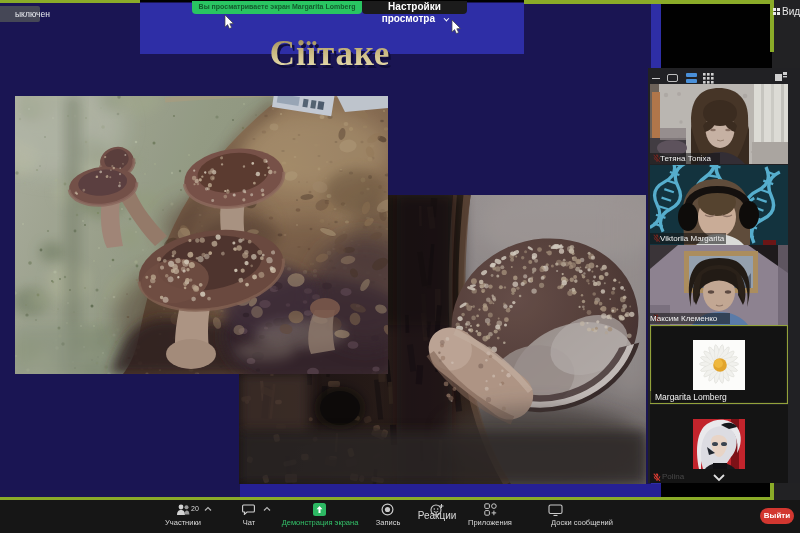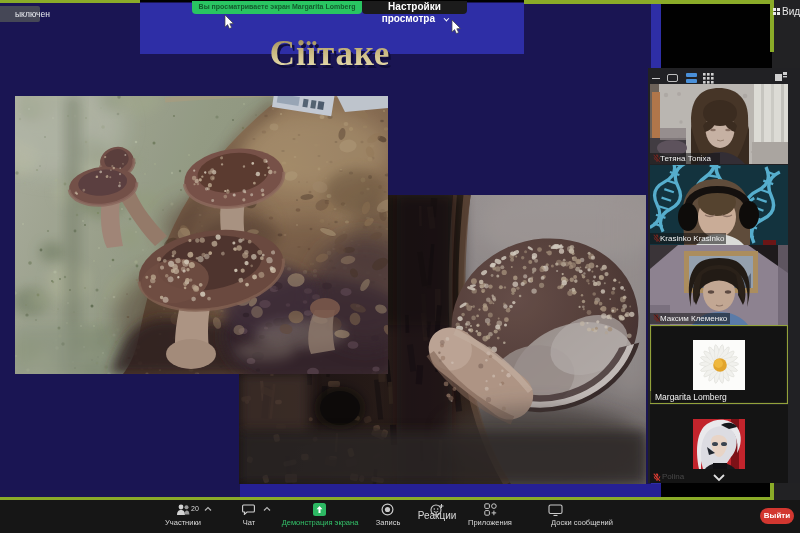--- a/index.html
+++ b/index.html
@@ -1384,7 +1384,7 @@
     <line x1="0.8" y1="0.6" x2="7" y2="8" stroke="#e03a30" stroke-width="1.1"></line>
     <line x1="1.6" y1="0.2" x2="7.8" y2="7.6" stroke="#2a2a2a" stroke-width="0.8"></line>
   </svg>
-<div class="a" style="left:650px;top:233px;width:76px;height:11px;background:rgba(20,20,20,0.55);color:#f0f0f0;font-size:8px;line-height:11px;padding-left:10px;white-space:nowrap;overflow:hidden">Krasinko Krasinko</div>
+<div class="a" style="left:650px;top:233px;width:76px;height:11px;background:rgba(20,20,20,0.55);color:#f0f0f0;font-size:8px;line-height:11px;padding-left:10px;white-space:nowrap;overflow:hidden">Viktoriia Margarita</div>
 <svg class="a" style="left:650px;top:244.5px" width="138" height="80" viewBox="0 0 138 80">
 <rect width="138" height="80" fill="#8d8290"></rect>
 <path d="M 0,0 L 28,0 L 0,24 Z" fill="#3a3438"></path>

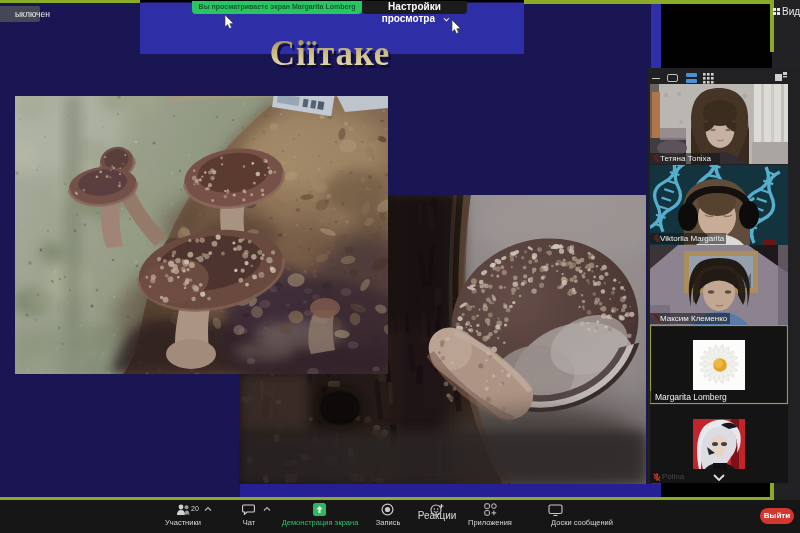--- a/index.html
+++ b/index.html
@@ -1412,7 +1412,7 @@
     <line x1="0.8" y1="0.6" x2="7" y2="8" stroke="#e03a30" stroke-width="1.1"></line>
     <line x1="1.6" y1="0.2" x2="7.8" y2="7.6" stroke="#2a2a2a" stroke-width="0.8"></line>
   </svg>
-<div class="a" style="left:650px;top:313px;width:80px;height:11px;background:rgba(20,20,20,0.55);color:#f0f0f0;font-size:8px;line-height:11px;padding-left:10px;white-space:nowrap;overflow:hidden">Максим Клеменко</div>
+<div class="a" style="left:650px;top:313px;width:80px;height:11px;background:rgba(20,20,20,0.55);color:#f0f0f0;font-size:8px;line-height:11px;white-space:nowrap;overflow:hidden">Максим Клеменко</div>
 <svg class="a" style="left:650px;top:325px" width="138" height="79" viewBox="0 0 138 79">
 <rect width="138" height="79" fill="#131313"></rect>
 <rect x="0.5" y="0.5" width="137" height="78" fill="none" stroke="#93a23b" stroke-width="1.2"></rect>

